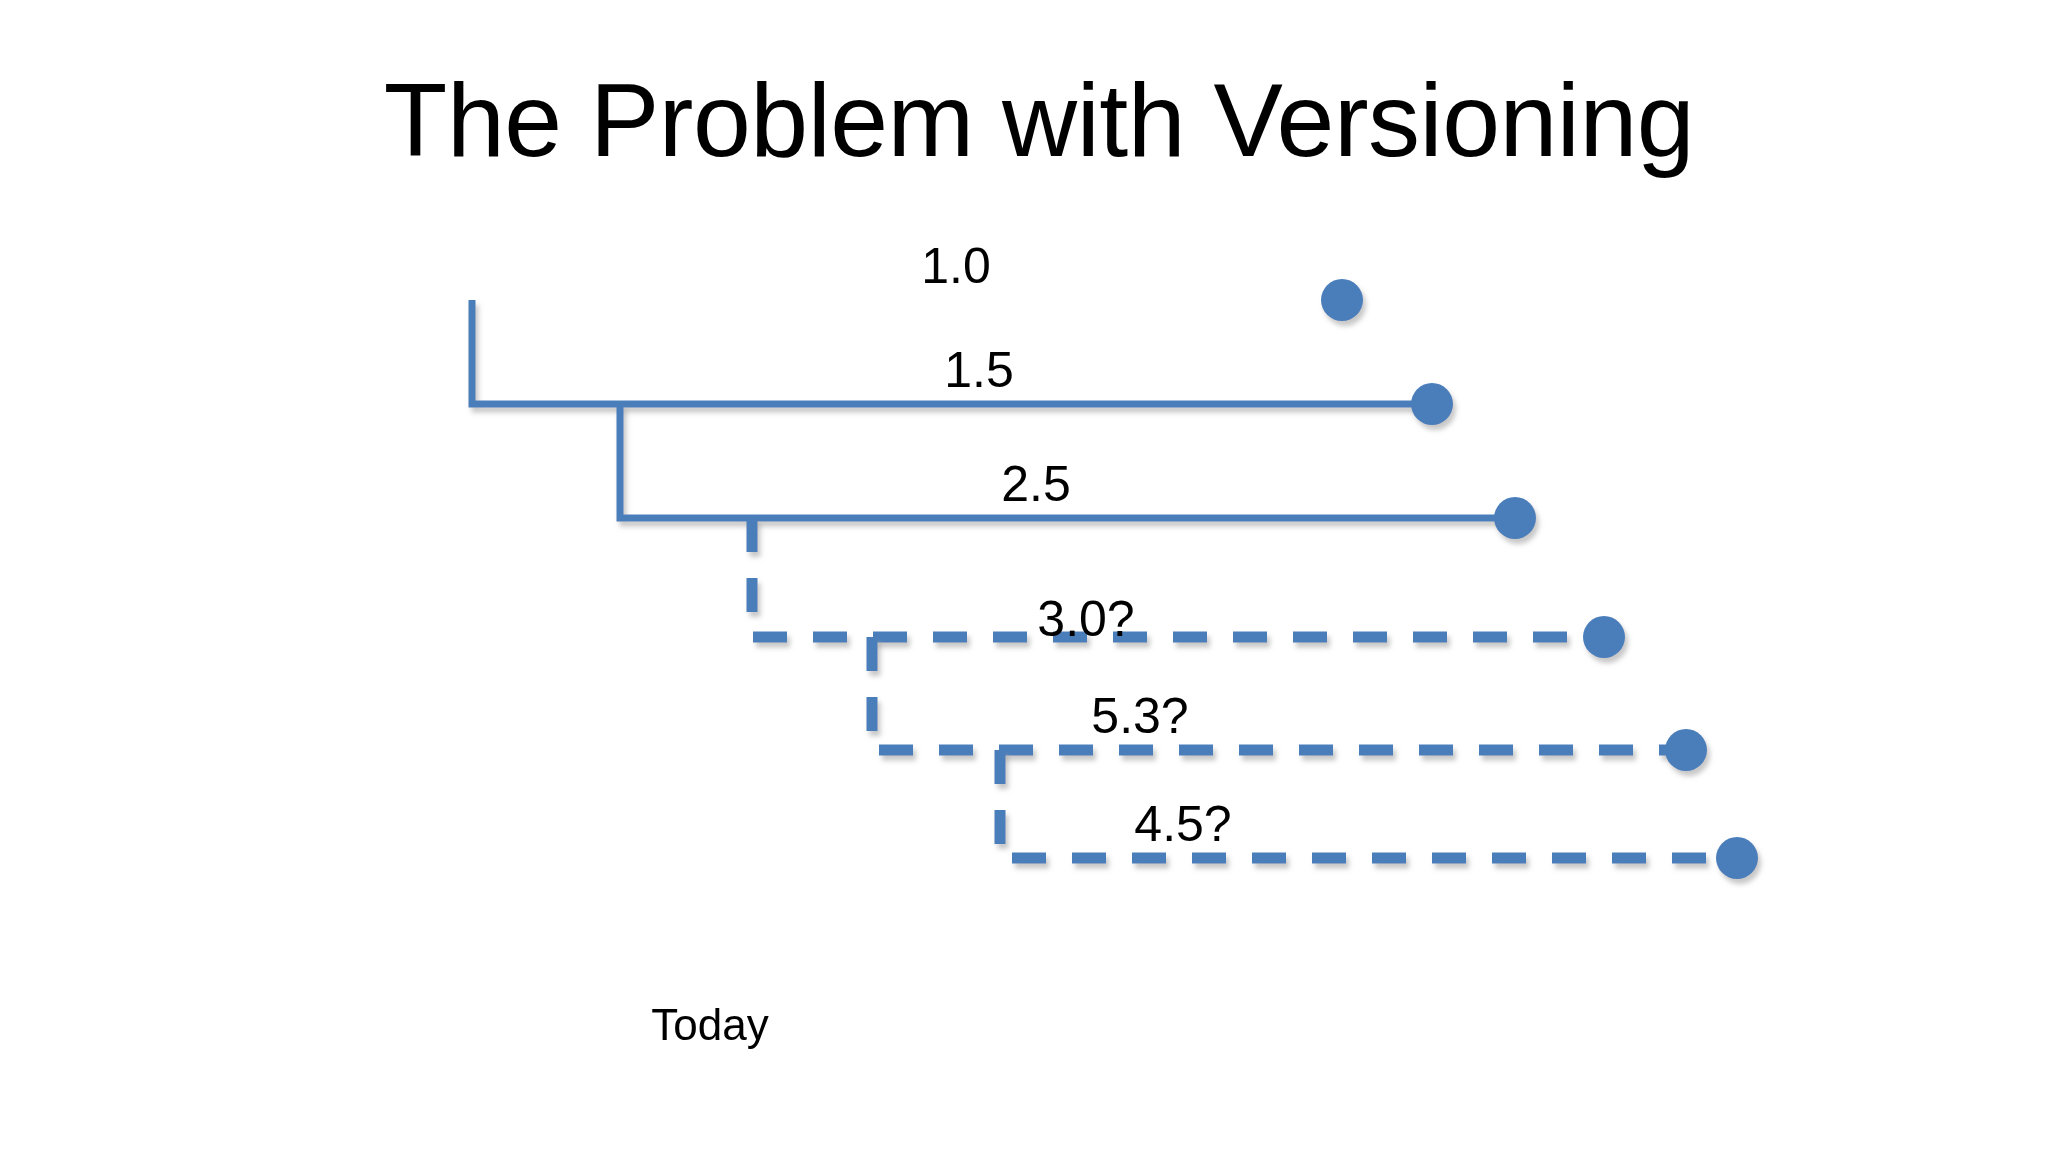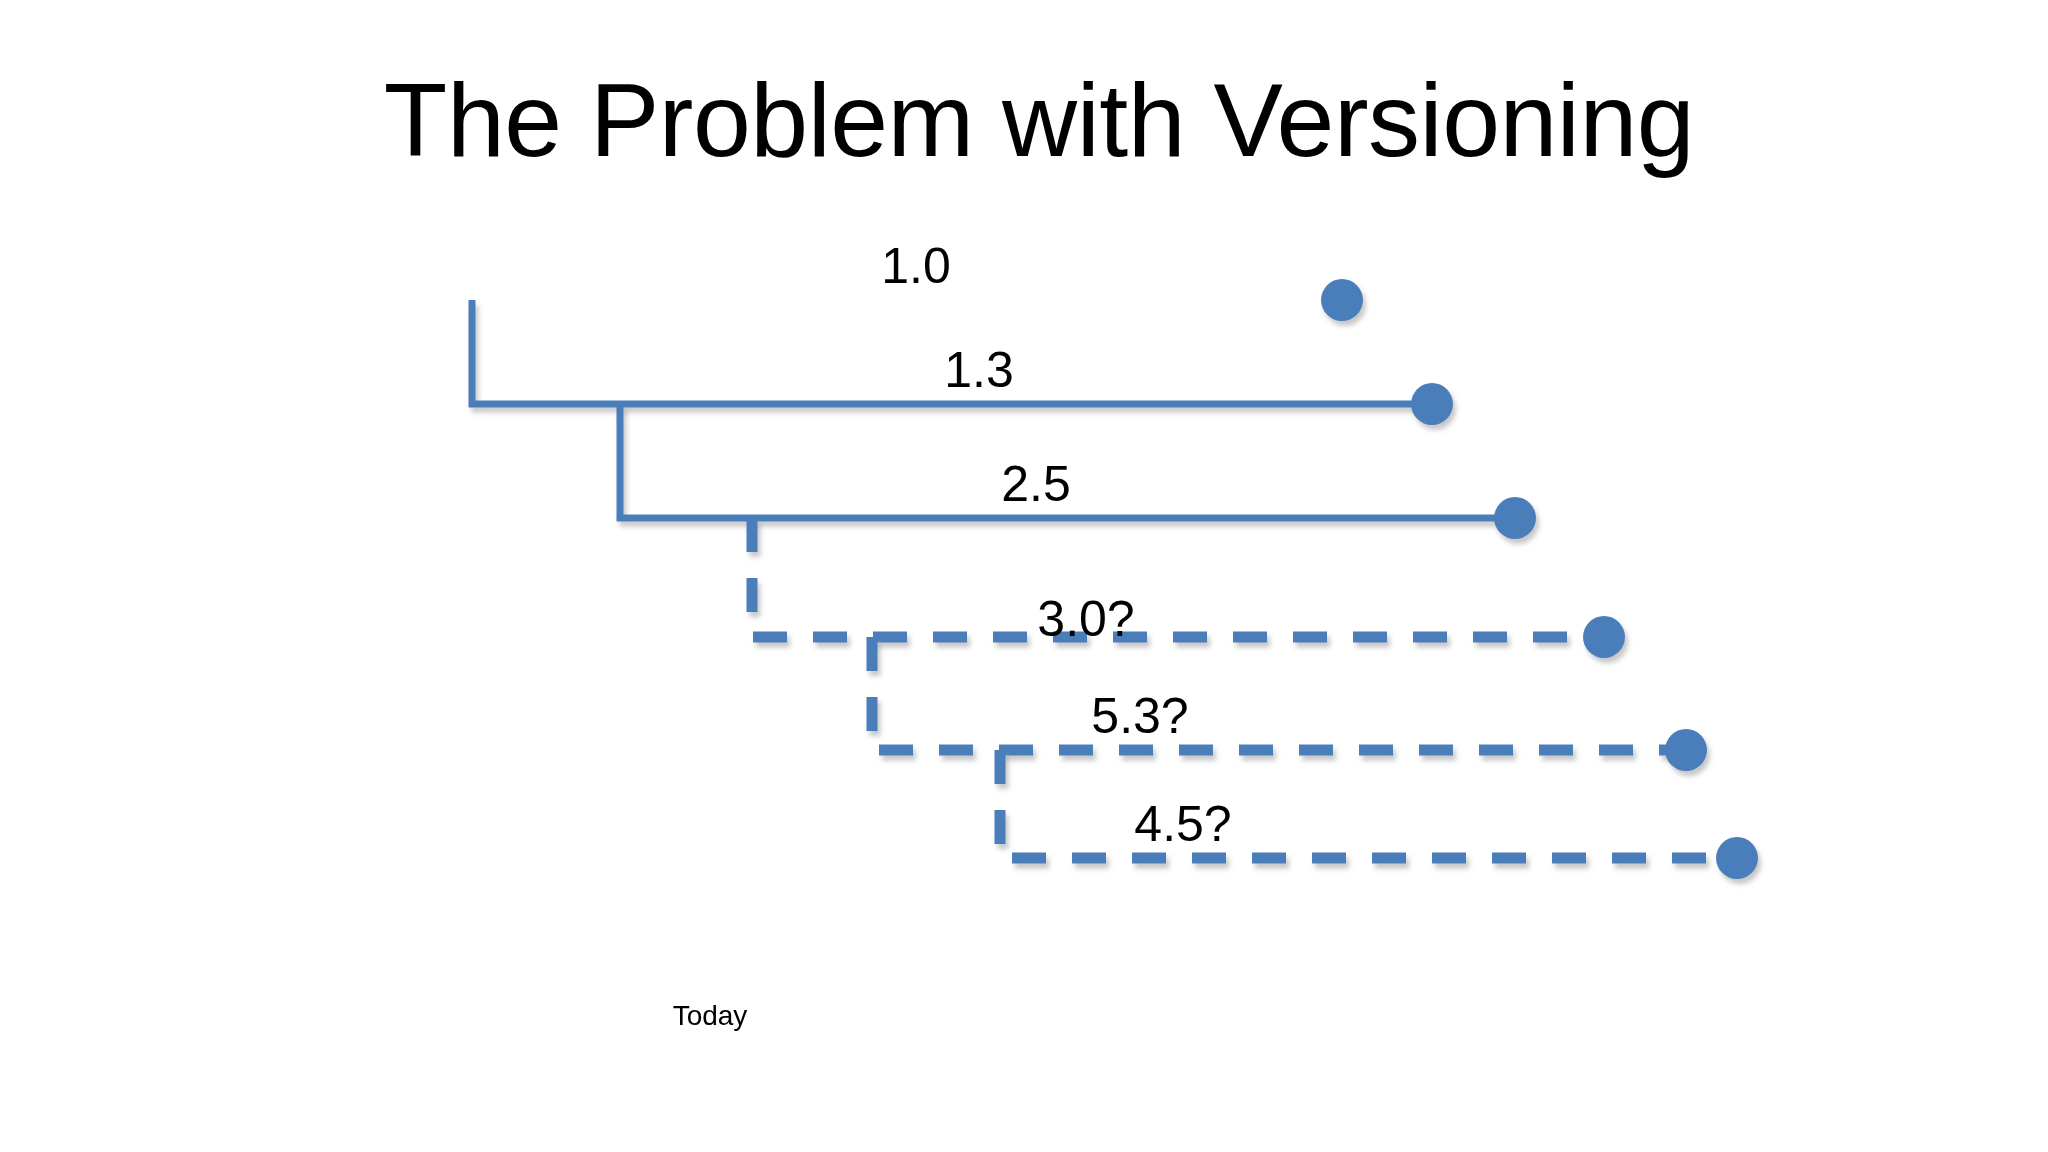--- a/index.html
+++ b/index.html
@@ -105,7 +105,7 @@
   </svg>
 
   <div id="label-layer">
-      <div class="branch-label" style="left: 916px; top: 295px; text-align: center;">1.0</div>
+      <div class="branch-label" style="left: 956px; top: 295px; text-align: center;">1.0</div>
       <div class="branch-label" style="left: 979px; top: 399px;">1.3</div>
       <div class="branch-label" style="left: 1036px; top: 513px;">2.5</div>
       <div class="branch-label" style="left: 1086px; top: 648px;">3.0?</div>

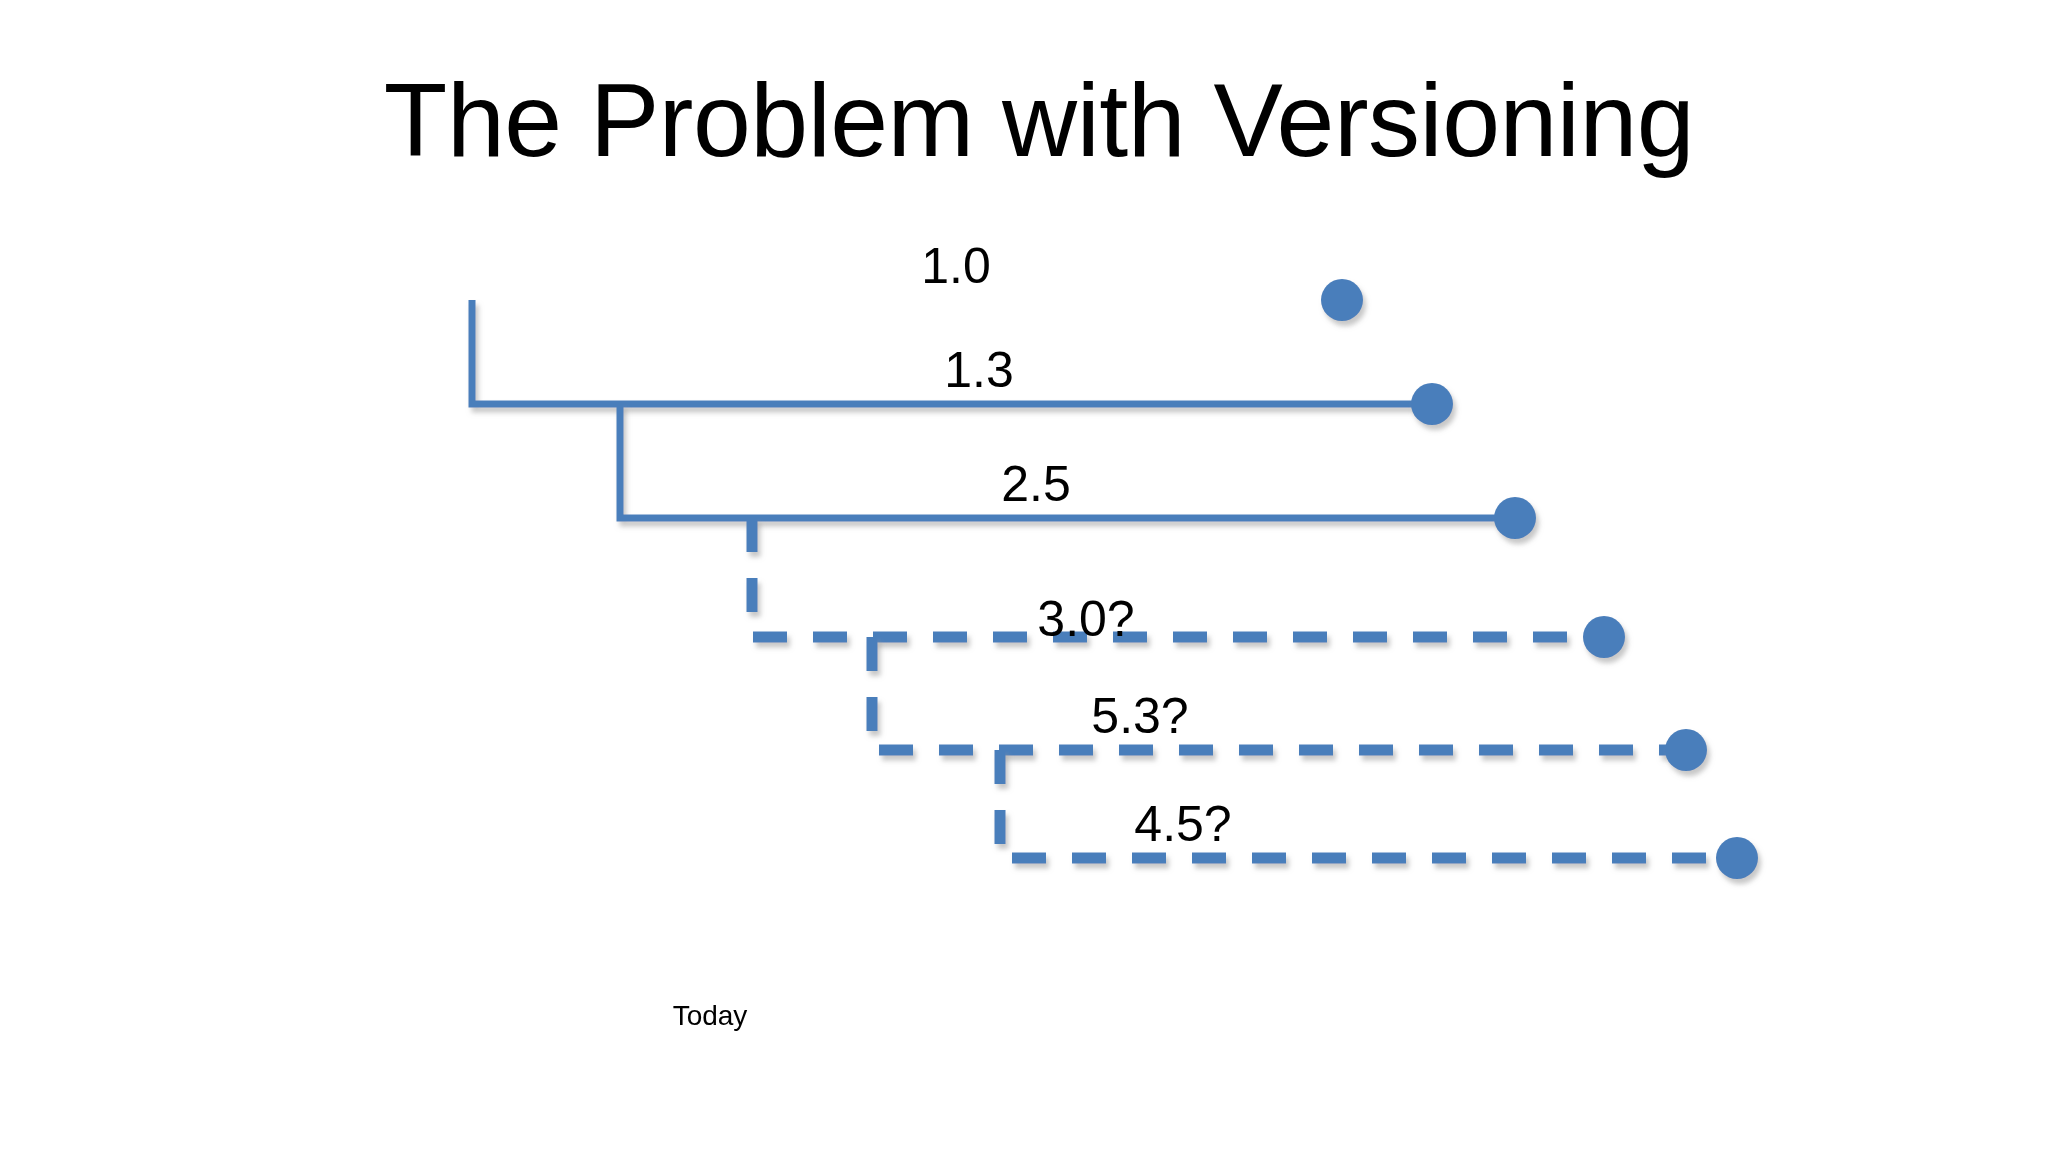--- a/index.html
+++ b/index.html
@@ -106,7 +106,7 @@
 
   <div id="label-layer">
       <div class="branch-label" style="left: 956px; top: 295px; text-align: center;">1.0</div>
-      <div class="branch-label" style="left: 979px; top: 399px;">1.3</div>
+      <div class="branch-label" style="left: 979px; top: 399px;">1.5</div>
       <div class="branch-label" style="left: 1036px; top: 513px;">2.5</div>
       <div class="branch-label" style="left: 1086px; top: 648px;">3.0?</div>
       <div class="branch-label" style="left: 1140px; top: 745px;">5.3?</div>

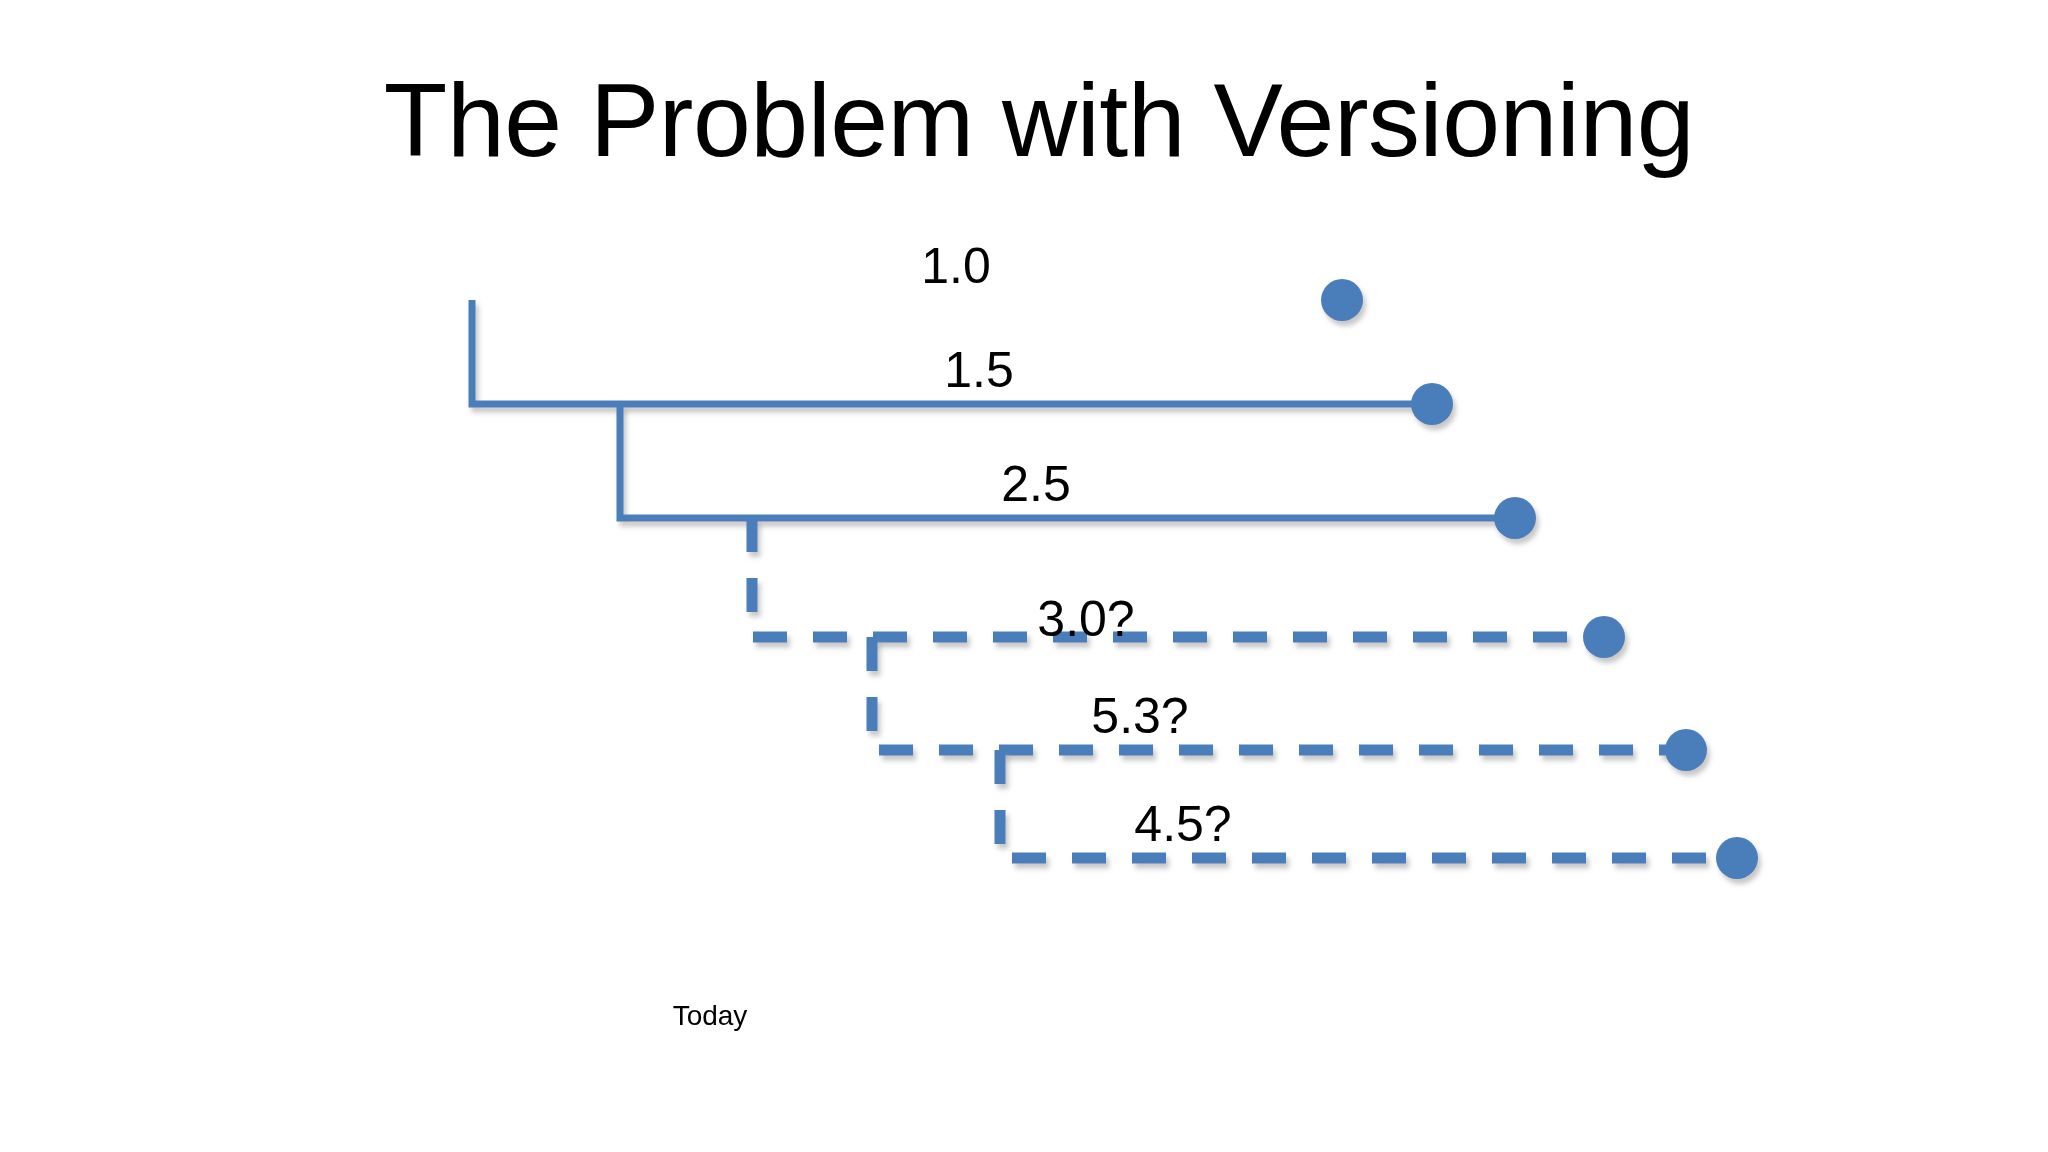--- a/index.html
+++ b/index.html
@@ -51,7 +51,7 @@
   }
   #today-label {
     position: absolute;
-    font-size: 28px;
+    font-size: 44px;
     font-weight: 400;
     color: #000000;
     white-space: nowrap;

